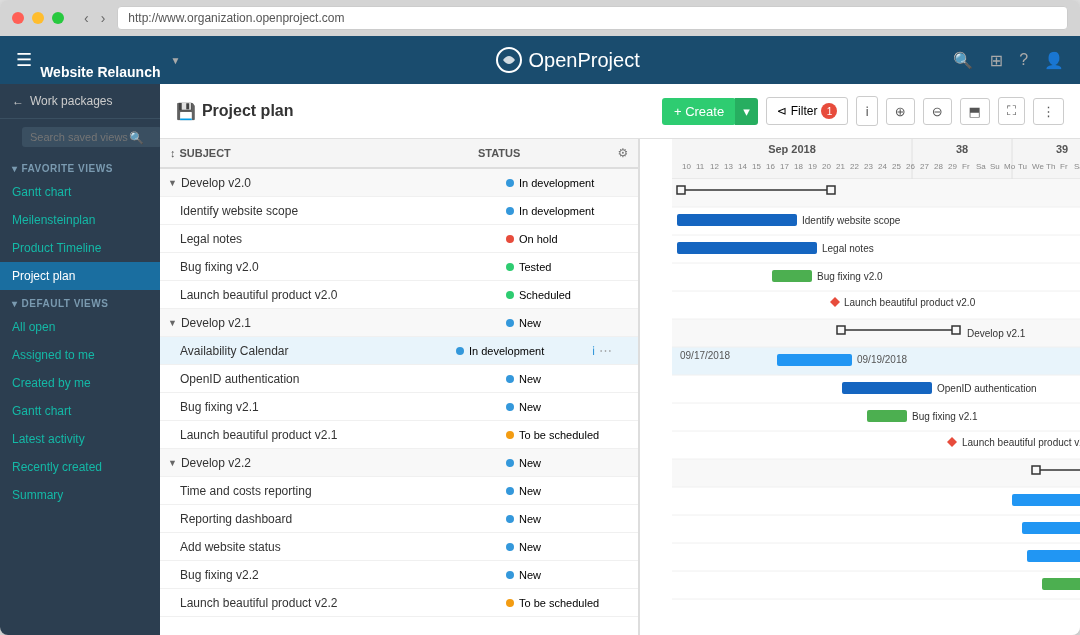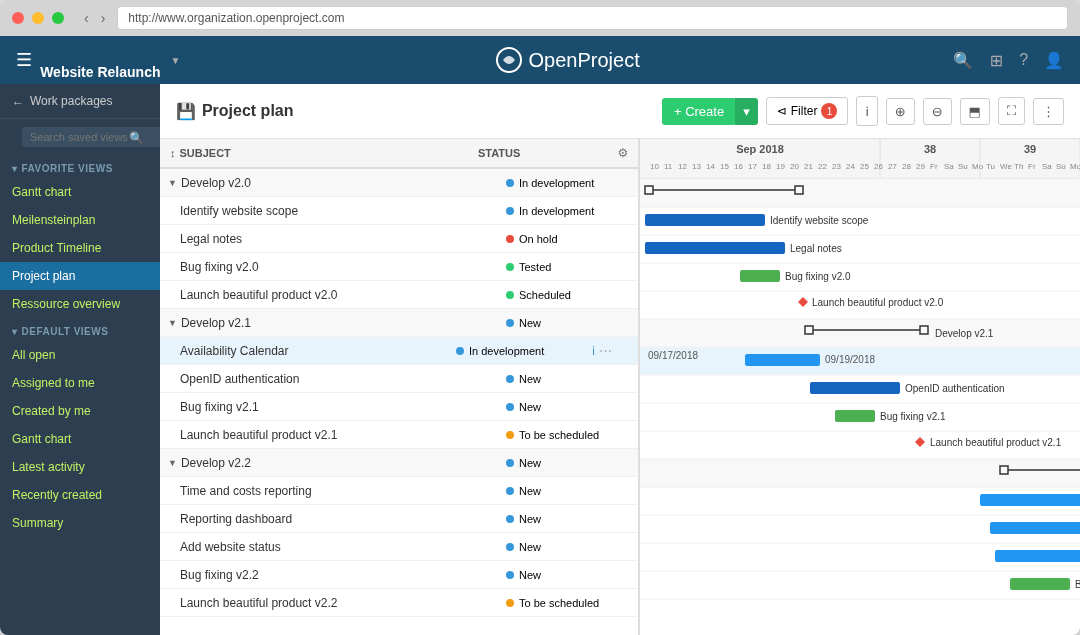--- a/index.html
+++ b/index.html
@@ -72,7 +72,7 @@
     .info-icon { color: #3498db; font-size: 12px; cursor: pointer; }
     .more-icon { color: #999; font-size: 13px; cursor: pointer; }
 
-    .gantt-chart { flex: 1; overflow-x: auto; overflow-y: auto; position: relative; }
+    .gantt-chart { flex: 1; overflow-x: auto; overflow-y: auto; position: relative; padding-left: 32px; }
   </style>
 </head>
 <body>

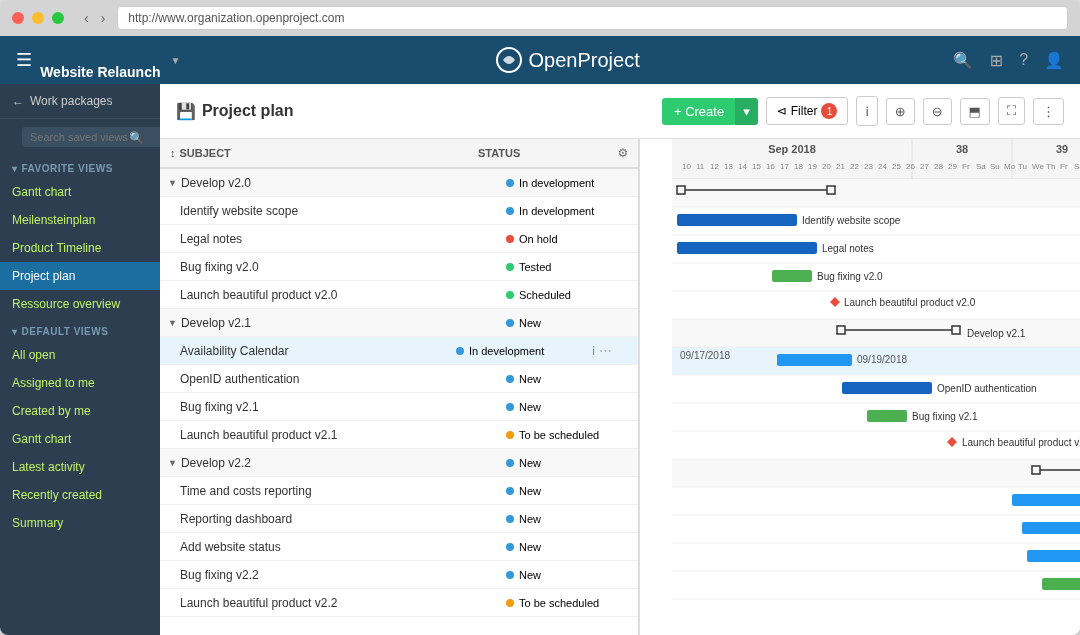--- a/index.html
+++ b/index.html
@@ -36,7 +36,7 @@
     .sidebar-search input { width: 100%; background: #3a4f61; border: none; border-radius: 3px; padding: 4px 24px 4px 8px; color: #ccc; font-size: 11px; margin-left: 12px; }
     .sidebar-search-icon { position: absolute; right: 16px; top: 12px; color: #888; font-size: 12px; }
     .sidebar-section-header { color: #7a9ab0; font-size: 10px; font-weight: 600; padding: 8px 12px 4px; text-transform: uppercase; letter-spacing: 0.5px; display: flex; align-items: center; gap: 4px; }
-    .sidebar-item { padding: 7px 12px; color: #bef264; font-size: 12px; cursor: pointer; display: flex; align-items: center; }
+    .sidebar-item { padding: 7px 12px; color: #14b8a6; font-size: 12px; cursor: pointer; display: flex; align-items: center; }
     .sidebar-item.active { background: #1a6ea0; color: white; }
 
     .content-area { flex: 1; display: flex; flex-direction: column; background: white; overflow: hidden; }

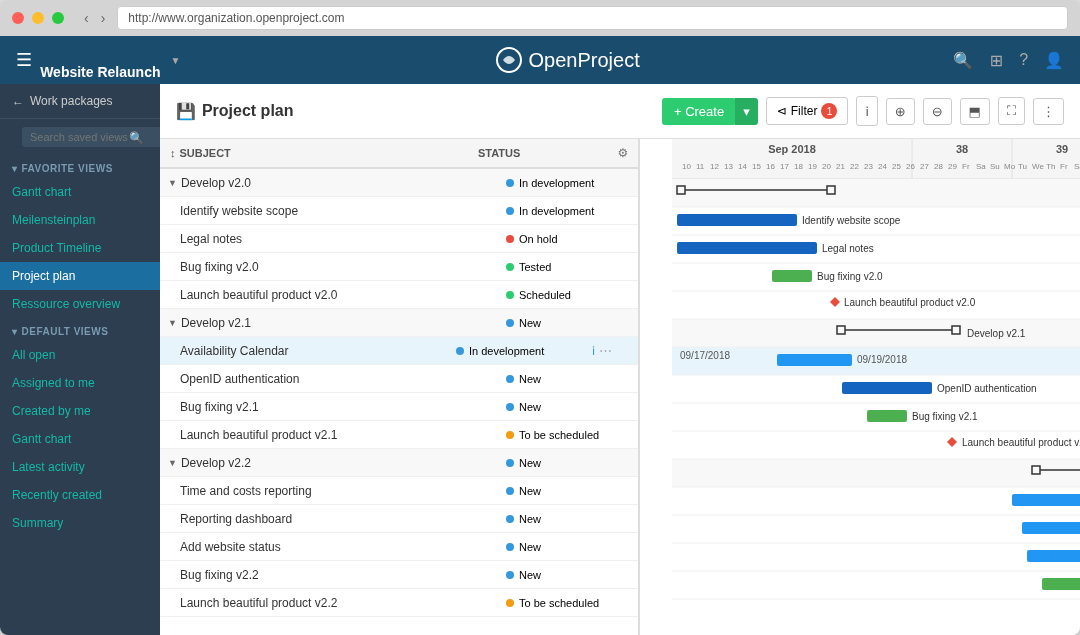--- a/index.html
+++ b/index.html
@@ -142,9 +142,6 @@
           </div>
         <div class="sidebar-item active">
             <span>Project plan</span>
-          </div>
-        <div class="sidebar-item">
-            <span>Ressource overview</span>
           </div>
 
         <div class="sidebar-section-header">

